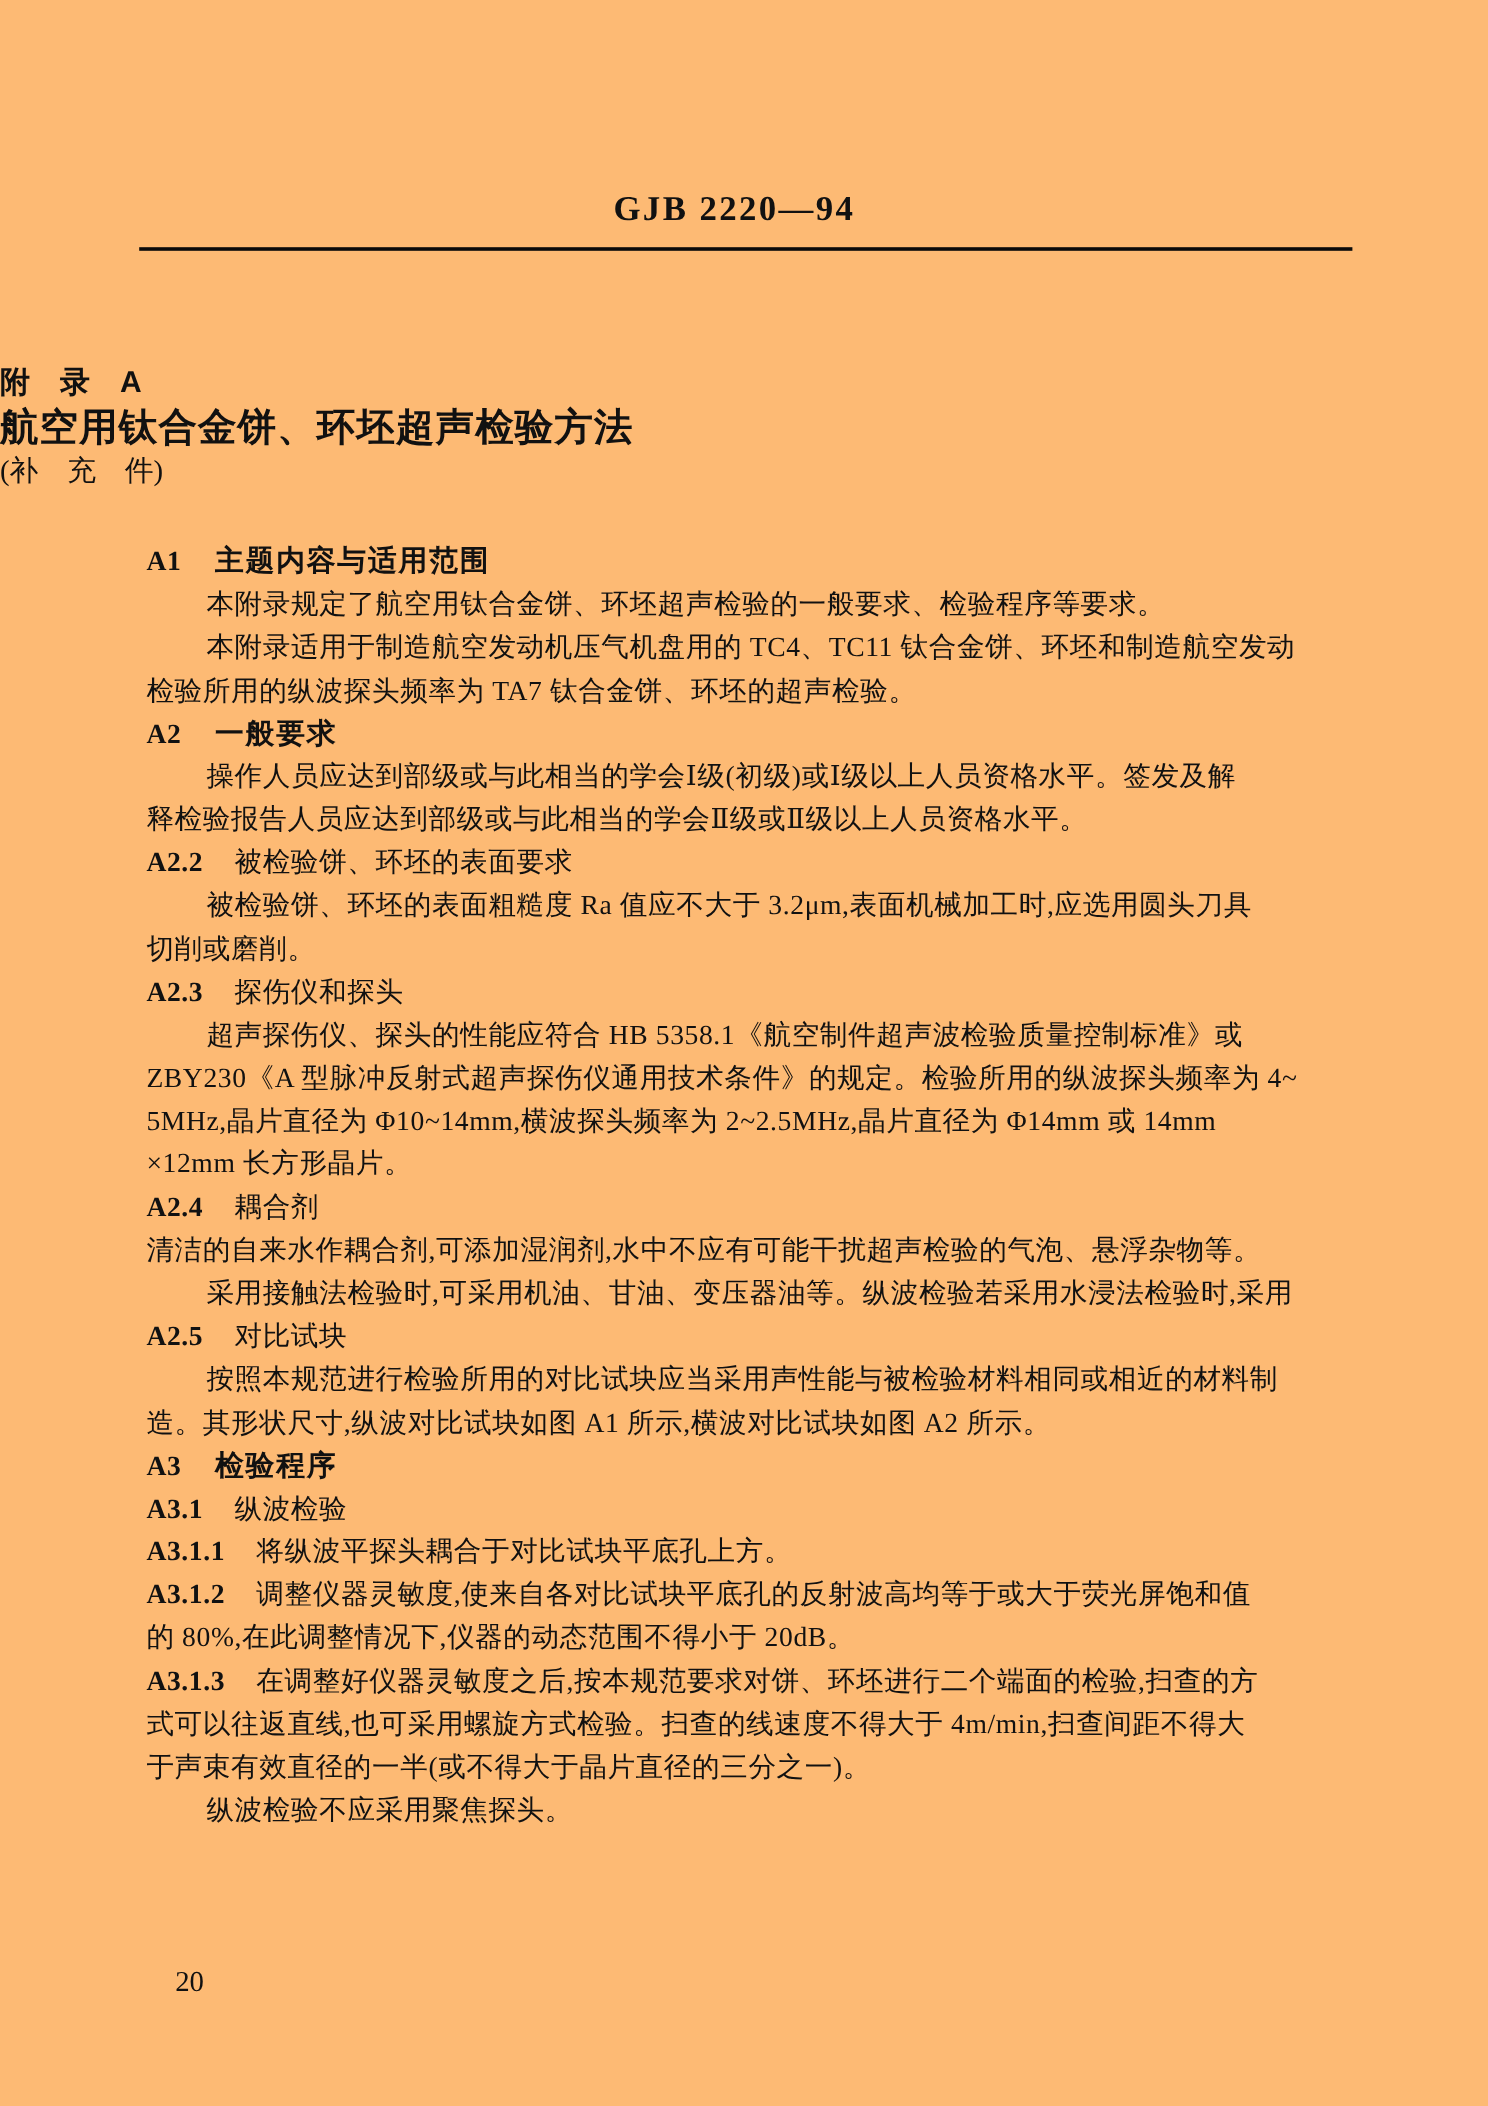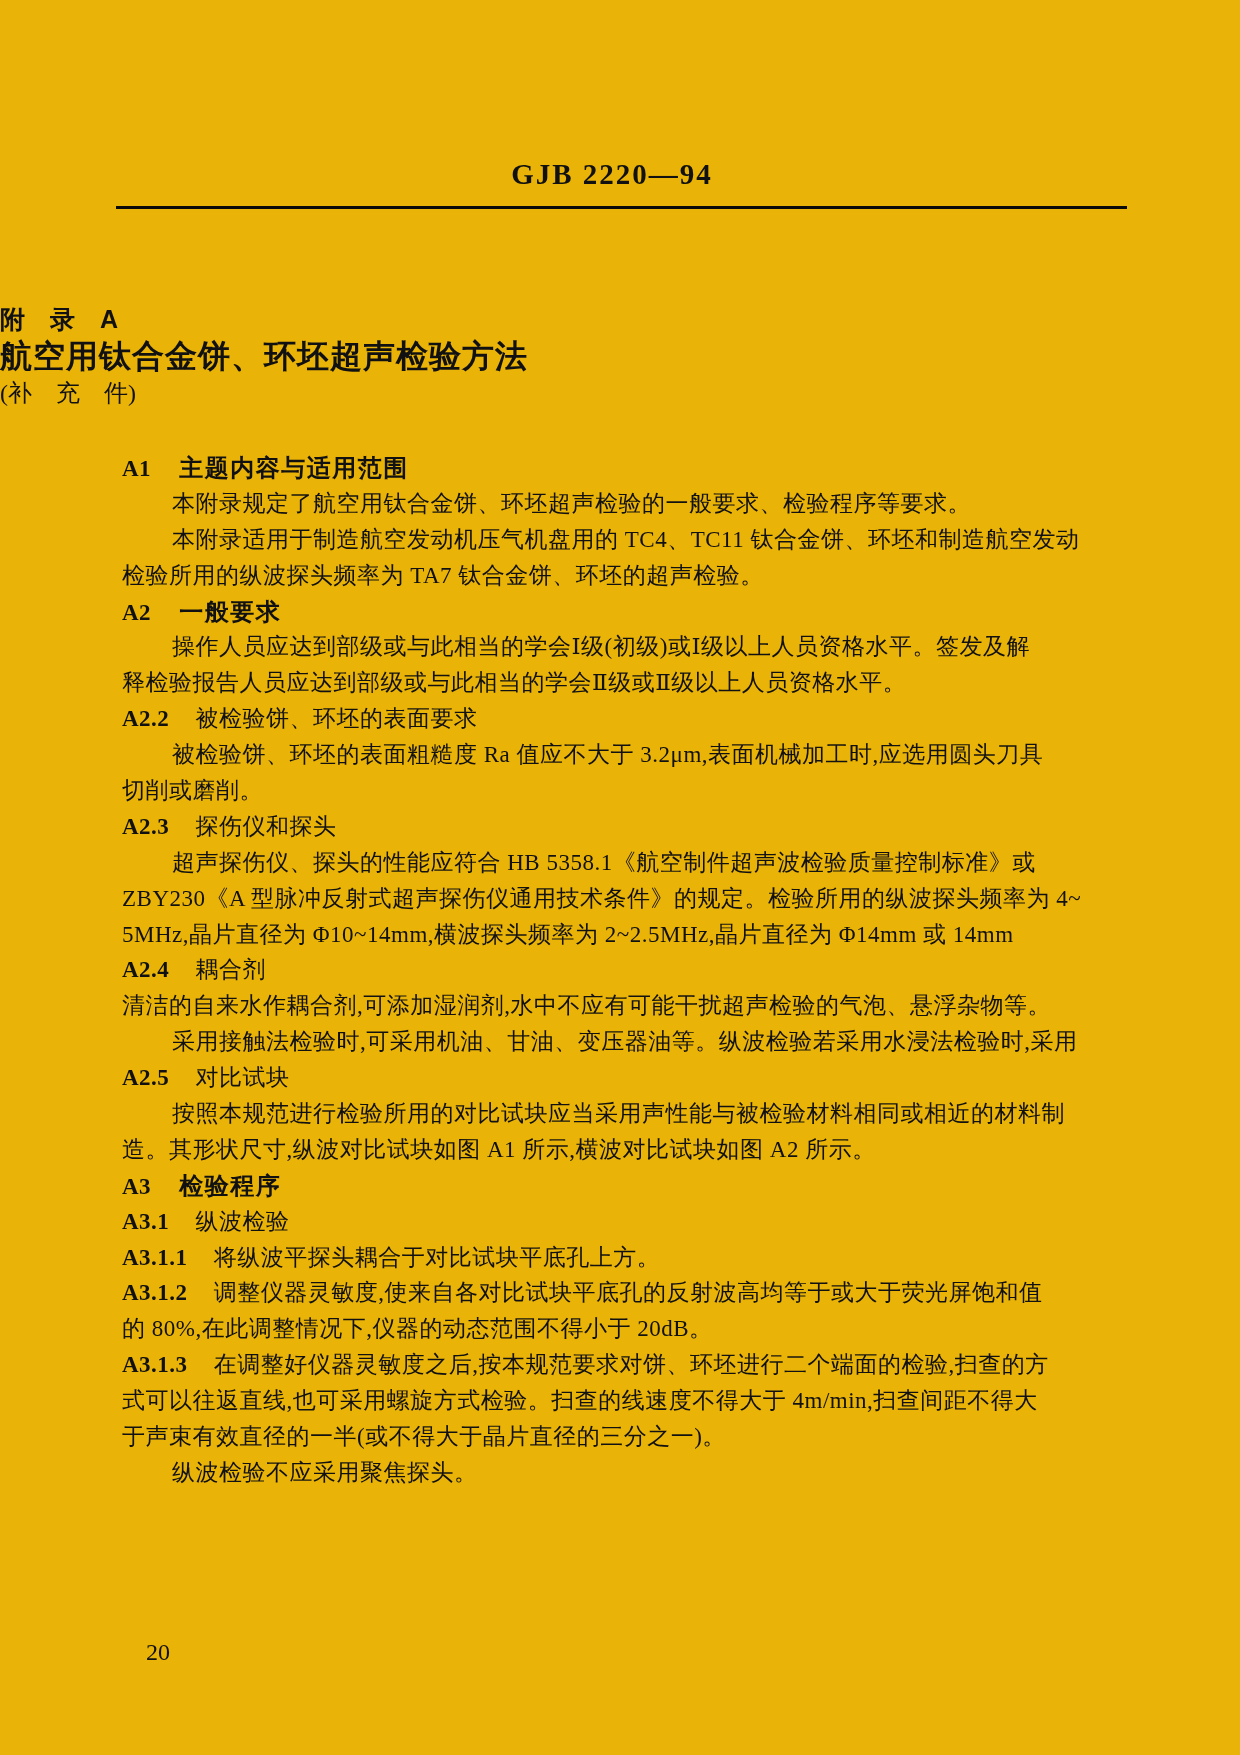--- a/index.html
+++ b/index.html
@@ -6,7 +6,7 @@
   .page{
     position:relative;
     width:1240px;height:1755px;
-    background:#eab308;
+    background:#fdba74;
     margin:0 auto;
     overflow:hidden;
     color:#111;

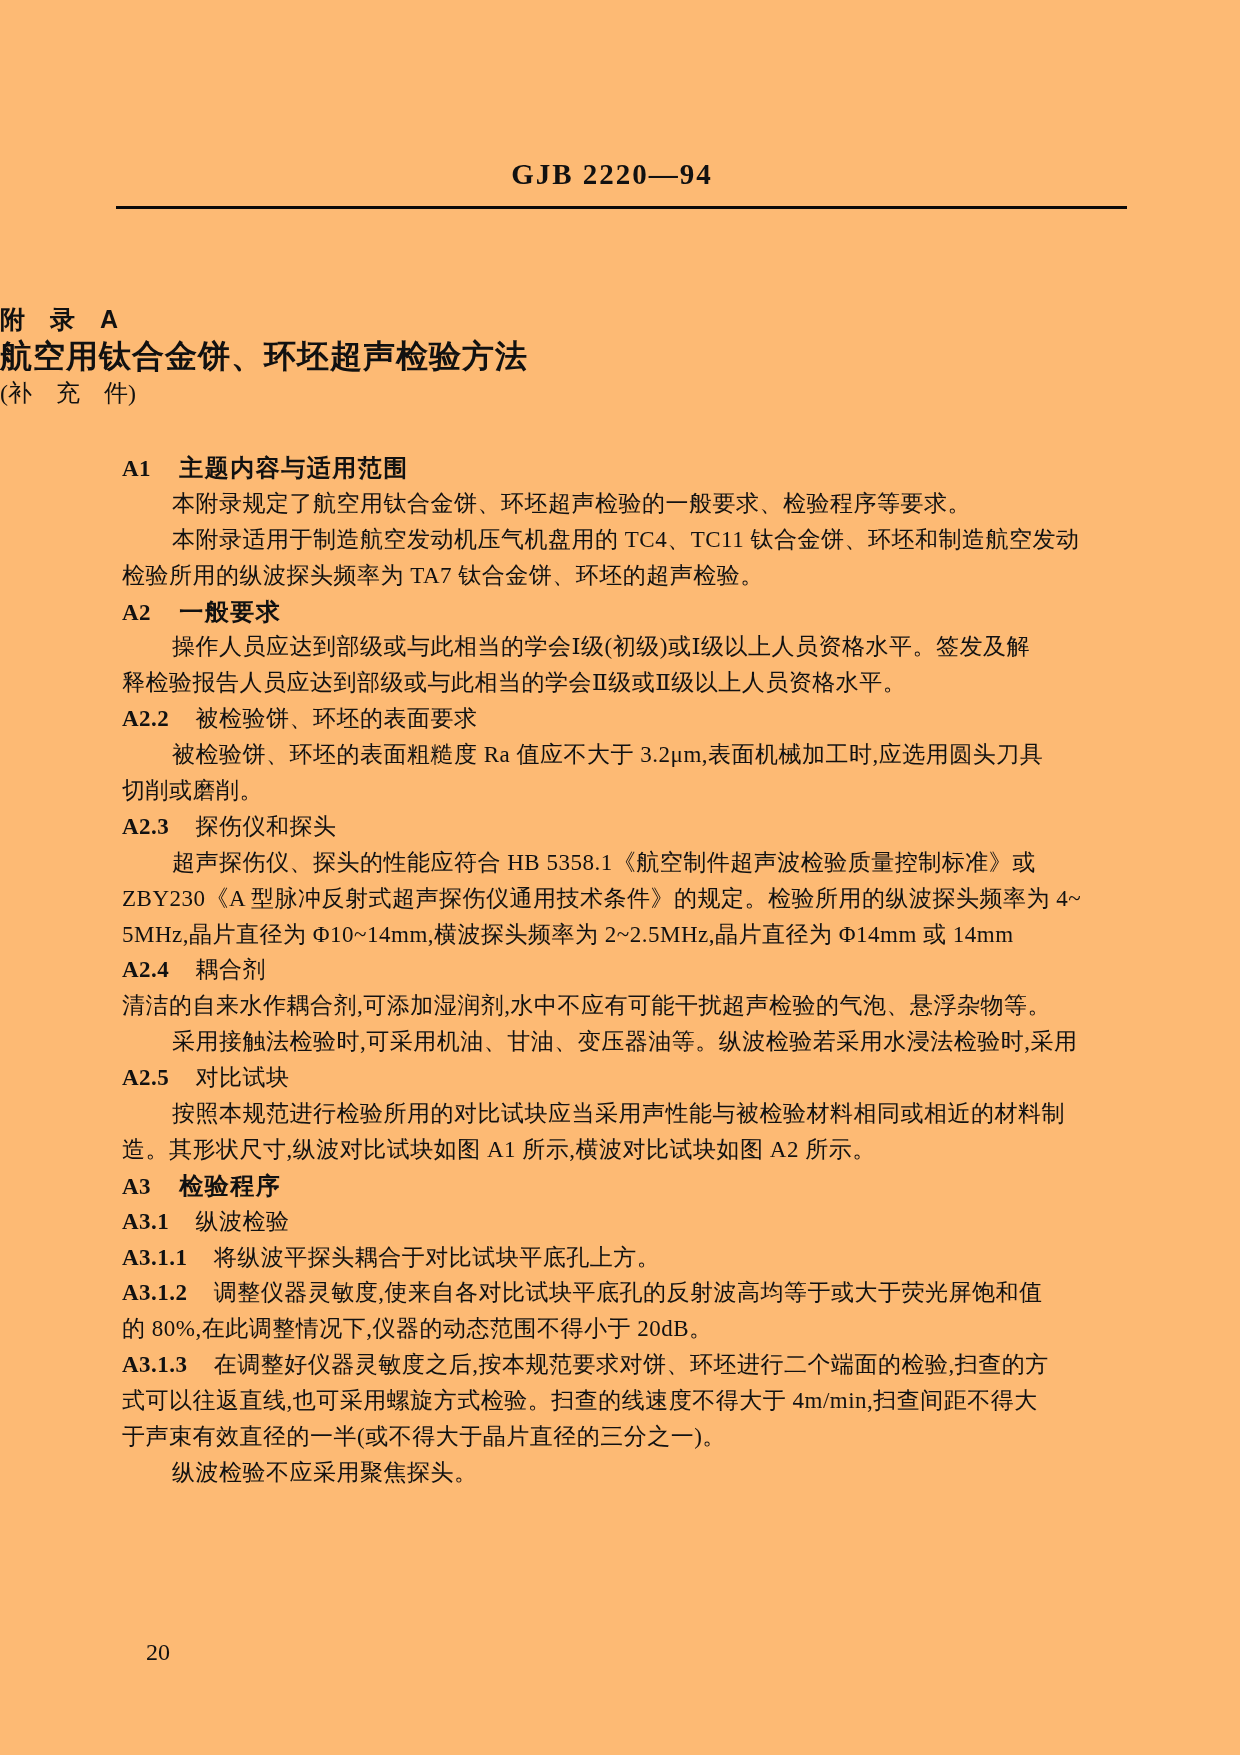--- a/index.html
+++ b/index.html
@@ -96,6 +96,7 @@
       <div class="line indent"><span class="ttl">超声探伤仪、探头的性能应符合 HB 5358.1《航空制件超声波检验质量控制标准》或</span></div>
       <div class="line flush"><span class="ttl">ZBY230《A 型脉冲反射式超声探伤仪通用技术条件》的规定。检验所用的纵波探头频率为 4~</span></div>
       <div class="line flush"><span class="ttl">5MHz,晶片直径为 Φ10~14mm,横波探头频率为 2~2.5MHz,晶片直径为 Φ14mm 或 14mm</span></div>
+      <div class="line flush"><span class="ttl">×12mm 长方形晶片。</span></div>
       <div class="line h2"><span class="num">A2.4</span><span class="ttl">耦合剂</span></div>
       <div class="line flush"><span class="ttl">清洁的自来水作耦合剂,可添加湿润剂,水中不应有可能干扰超声检验的气泡、悬浮杂物等。</span></div>
       <div class="line indent"><span class="ttl">采用接触法检验时,可采用机油、甘油、变压器油等。纵波检验若采用水浸法检验时,采用</span></div>

